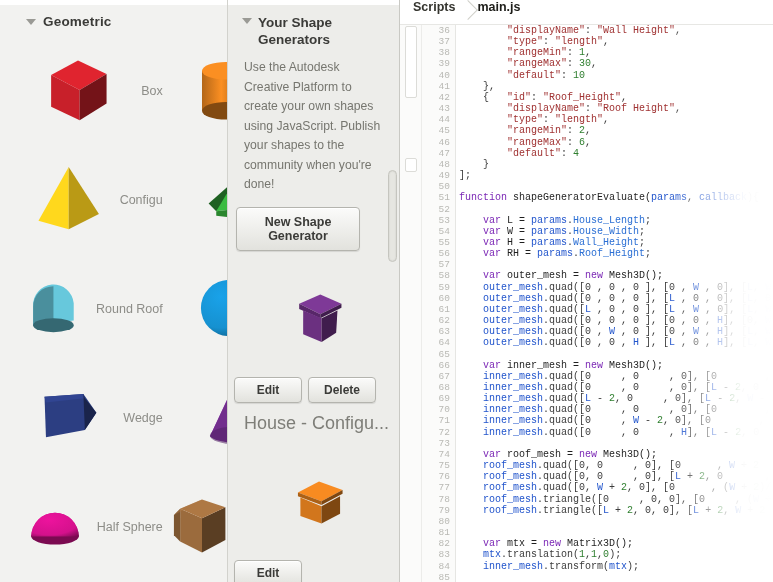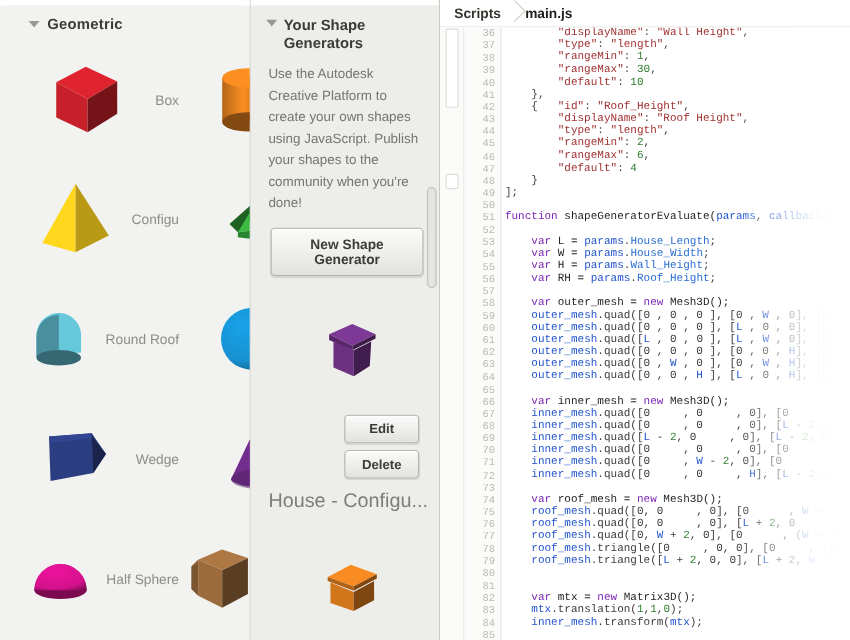--- a/index.html
+++ b/index.html
@@ -144,7 +144,7 @@
   }
   .tabbar {
     height: 25px;
-    display: flex; align-items: center;
+    display: flex; align-items: flex-start;
     background: #fff;
     padding-left: 13px;
     border-bottom: 1px solid #e7e7e4;

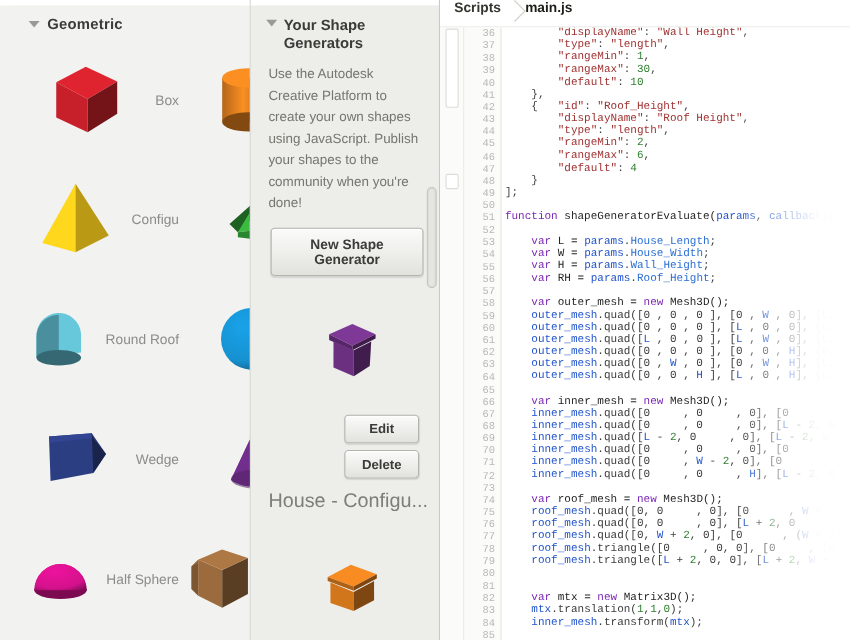--- a/index.html
+++ b/index.html
@@ -109,9 +109,9 @@
     font-family:"Liberation Sans", sans-serif;
   }
   .btn-new {
-    margin: 12px 0 0 12px;
+    margin: 12px 0 0 2px;
     padding: 7px 8px;
-    width: 139px;
+    width: 124px;
   }
   .gen-item { position: relative; padding-top: 6px; }
   .gen-thumb {

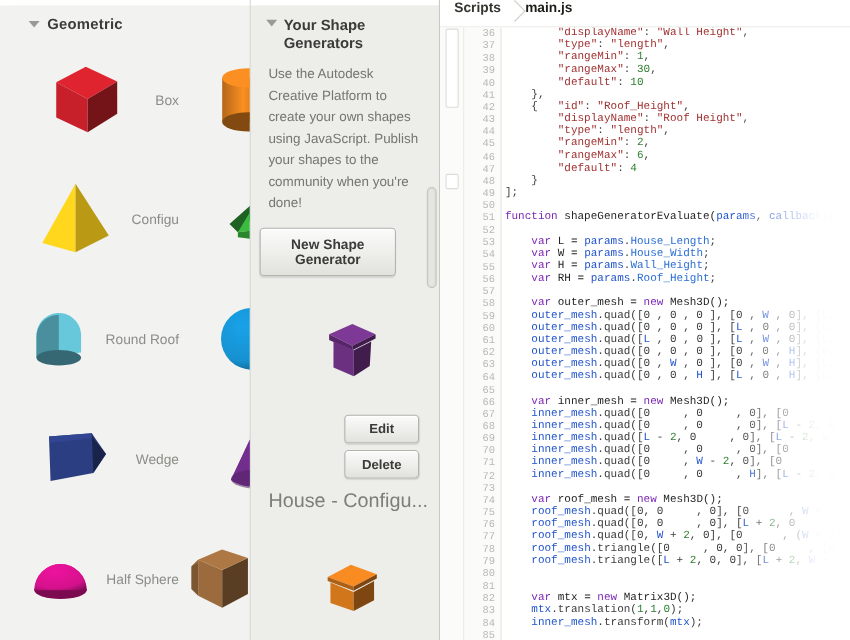--- a/index.html
+++ b/index.html
@@ -119,7 +119,7 @@
     padding-left:4px;
   }
   .gen-actions {
-    display:flex; flex-direction:column; align-items:flex-end;
+    display:flex; flex-direction:row; align-items:flex-end;
     gap:6px; padding-right:18px;
   }
   .btn-sm { width: 68px; padding: 5px 0; font-size: 12px; }

